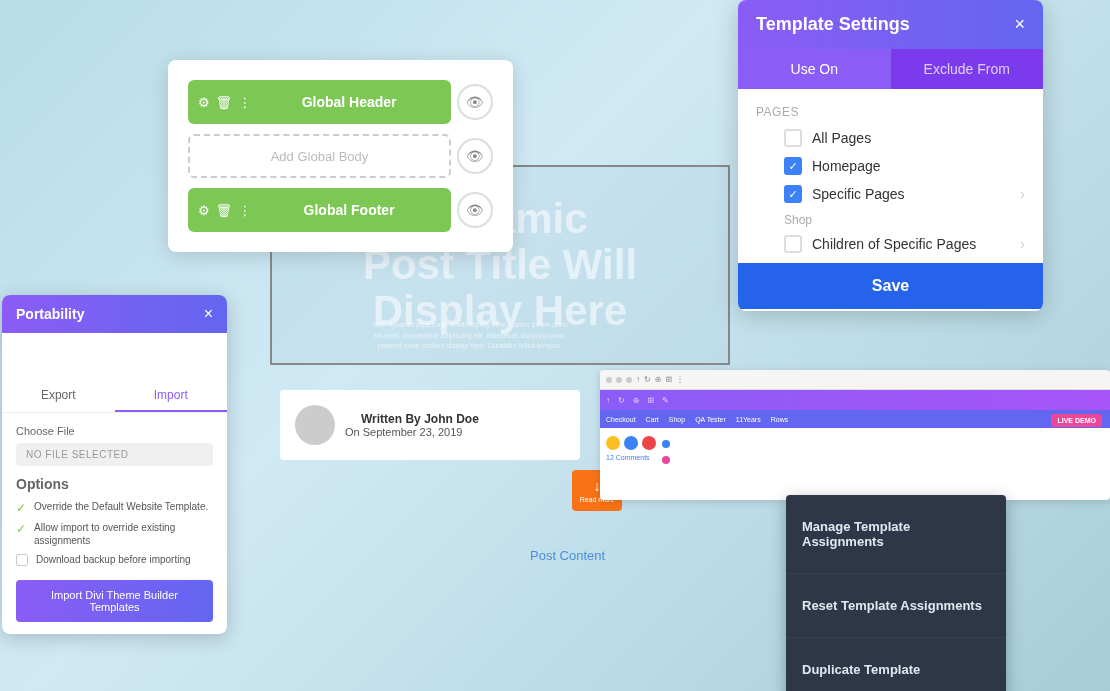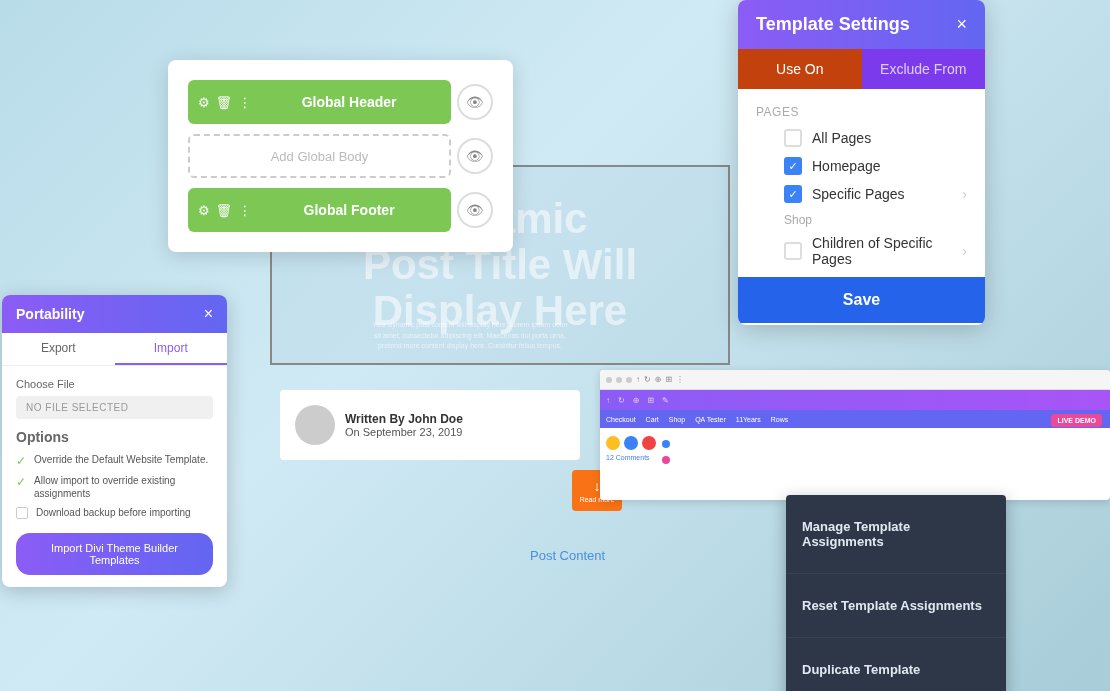--- a/index.html
+++ b/index.html
@@ -307,7 +307,7 @@
       position: absolute;
       top: 0px;
       left: 738px;
-      width: 247px;
+      width: 305px;
       background: white;
       border-radius: 8px;
       z-index: 10;

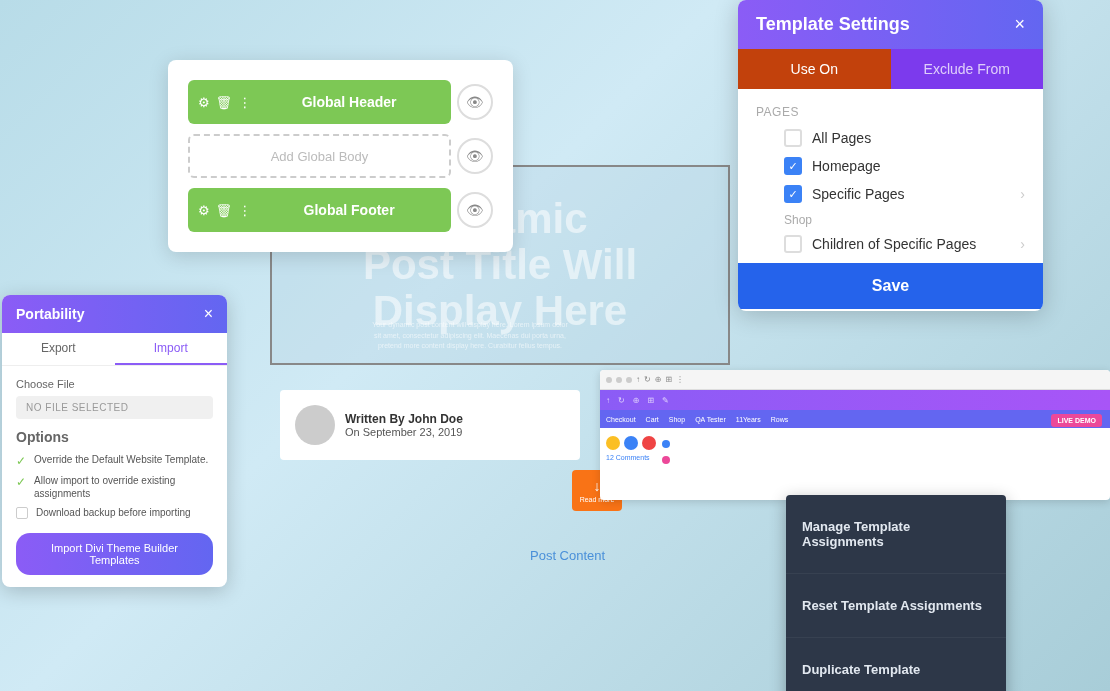--- a/index.html
+++ b/index.html
@@ -336,7 +336,7 @@
       color: rgba(255,255,255,0.75);
     }
     .ts-tab-active {
-      background: #c2410c;
+      background: #8b5cf6;
       color: white;
       font-weight: 500;
     }

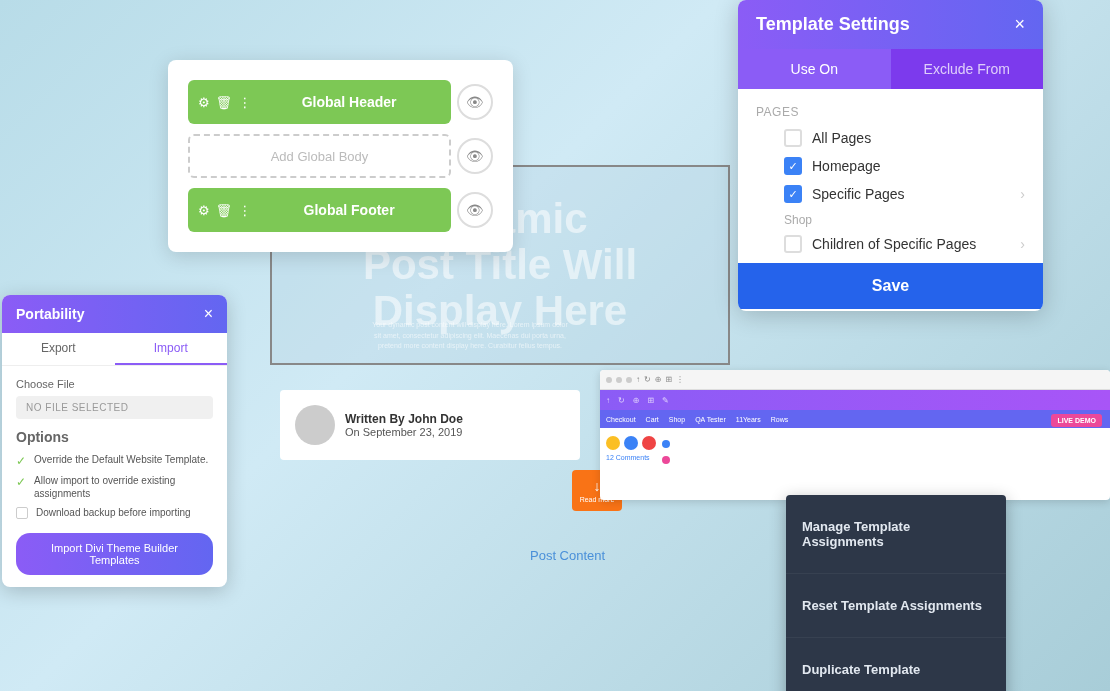--- a/index.html
+++ b/index.html
@@ -251,6 +251,7 @@
       font-size: 12px;
       cursor: pointer;
       color: #666;
+      margin-top: 47px;
     }
     .port-tab-active {
       color: #8b5cf6;

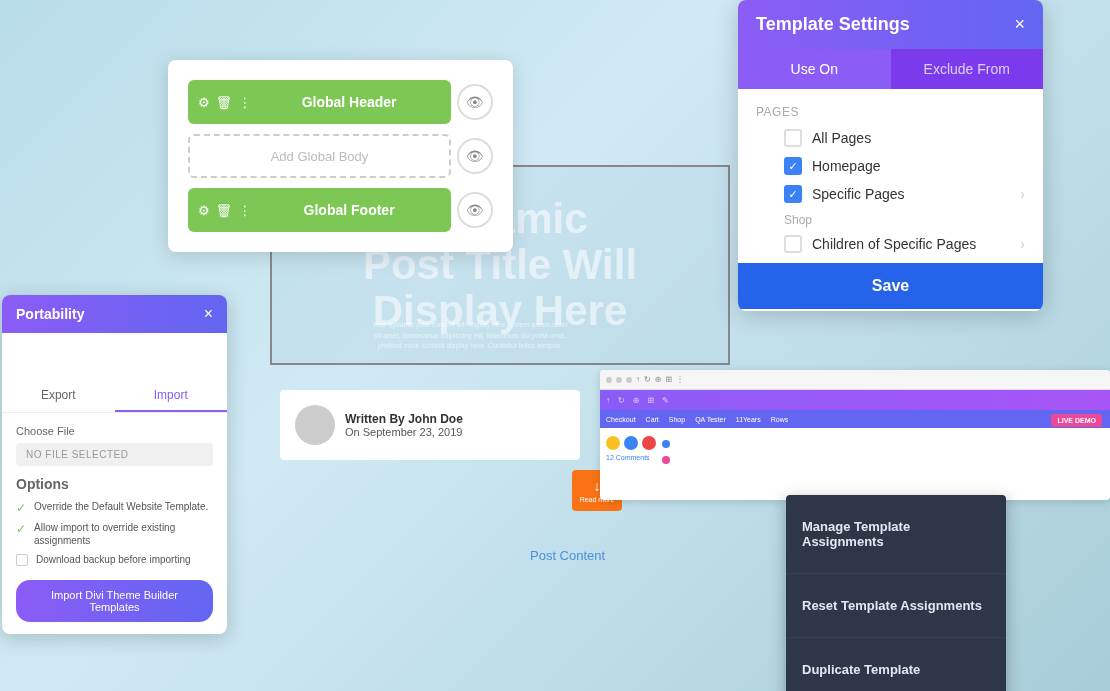--- a/index.html
+++ b/index.html
@@ -77,7 +77,7 @@
       flex-shrink: 0;
     }
     .written-by-text { font-size: 11px; color: #555; }
-    .written-by-name { font-weight: bold; font-size: 12px; color: #333; }
+    .written-by-name { font-weight: bold; font-size: 12px; color: #333; margin-left: 16px; }
 
     
     .post-content-label {

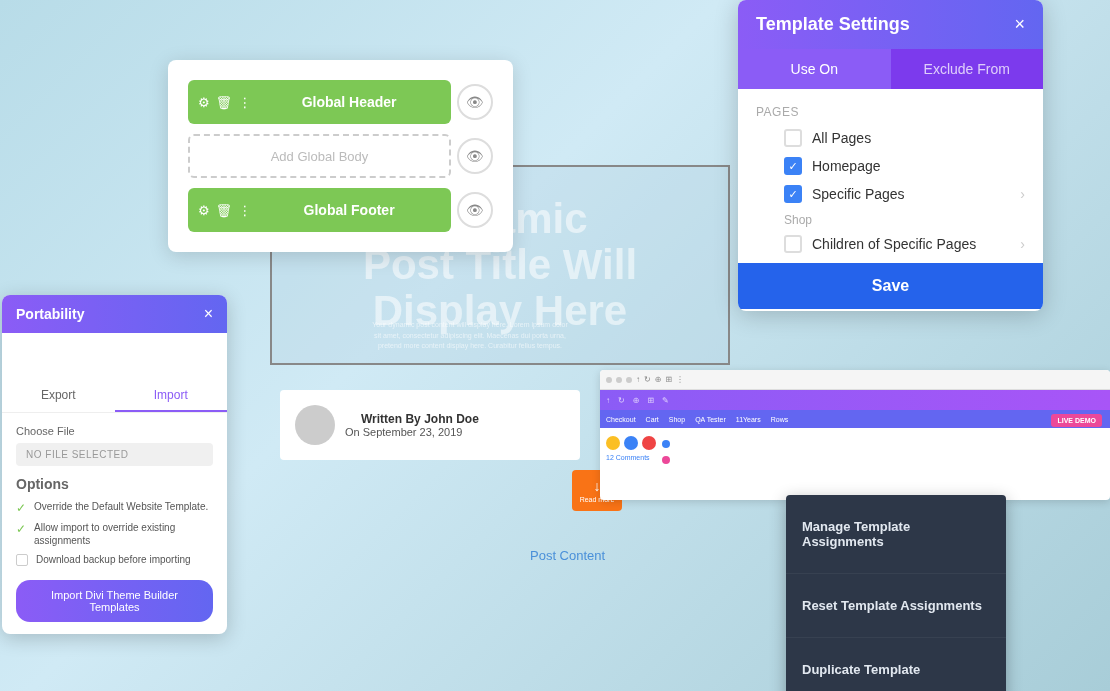--- a/index.html
+++ b/index.html
@@ -295,7 +295,7 @@
       background: linear-gradient(90deg, #8b5cf6, #6366f1);
       color: white;
       border: none;
-      border-radius: 14px;
+      border-radius: 4px;
       padding: 9px;
       font-size: 11px;
       cursor: pointer;

